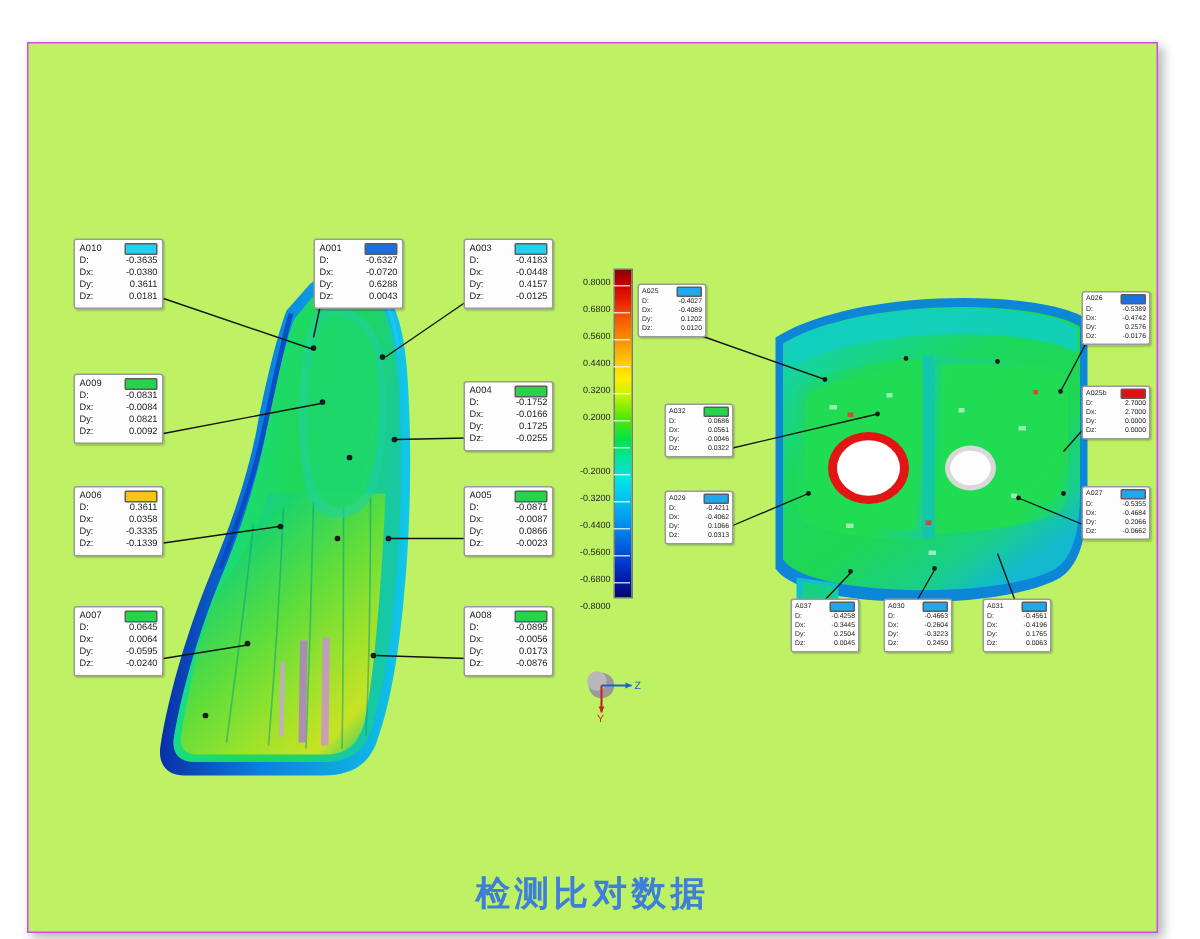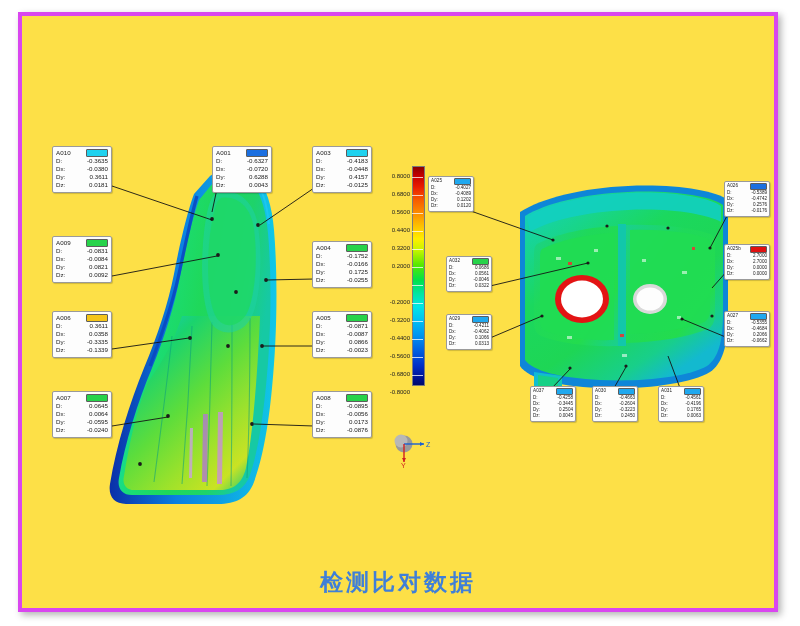--- a/index.html
+++ b/index.html
@@ -5,8 +5,8 @@
   html,body{margin:0;padding:0;background:#ffffff;}
   body{font-family:"Liberation Sans",sans-serif;}
   .page{position:relative;width:800px;height:626px;overflow:hidden;background:#ffffff;}
-  .sheet{position:absolute;left:18px;top:12px;width:752px;height:592px;background:#fde047;
-         box-shadow:3px 3px 7px rgba(0,0,0,.30);border:4px solid #d946ef;}
+  .sheet{position:absolute;left:18px;top:28px;width:752px;height:592px;background:#bef264;
+         box-shadow:3px 3px 7px rgba(0,0,0,.30);border:1px solid #d946ef;}
   .canvas{position:absolute;left:0;top:0;width:752px;height:592px;}
 
   

